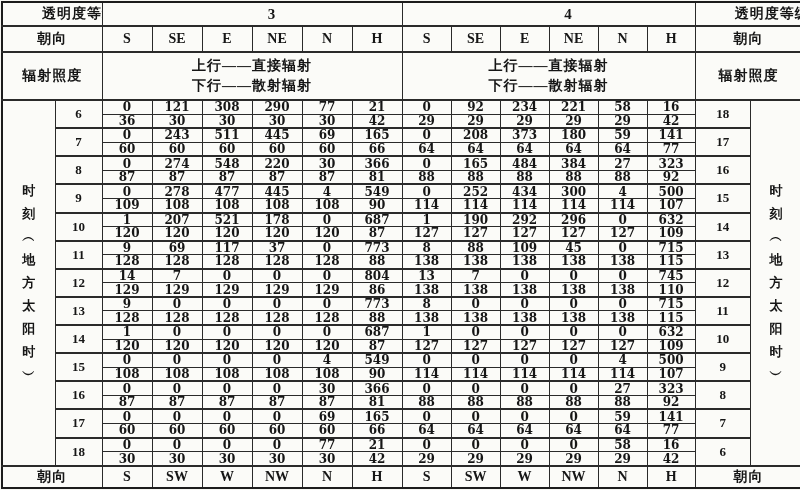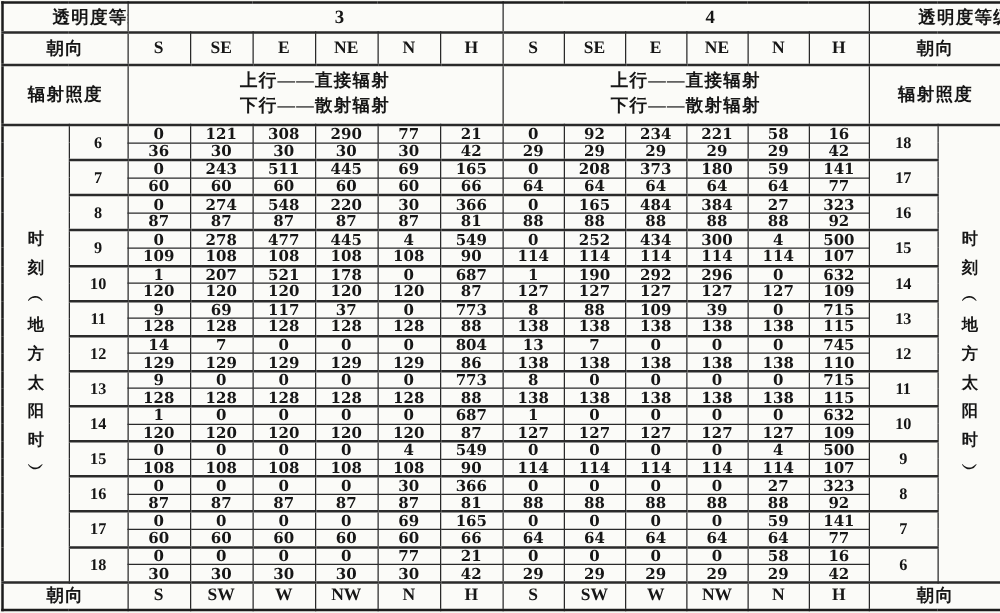--- a/index.html
+++ b/index.html
@@ -273,7 +273,7 @@
         <td class="num">8</td>
         <td class="num">88</td>
         <td class="num">109</td>
-        <td class="num">39</td>
+        <td class="num">45</td>
         <td class="num">0</td>
         <td class="num">715</td>
         <td class="hour" rowspan="2">13</td>

